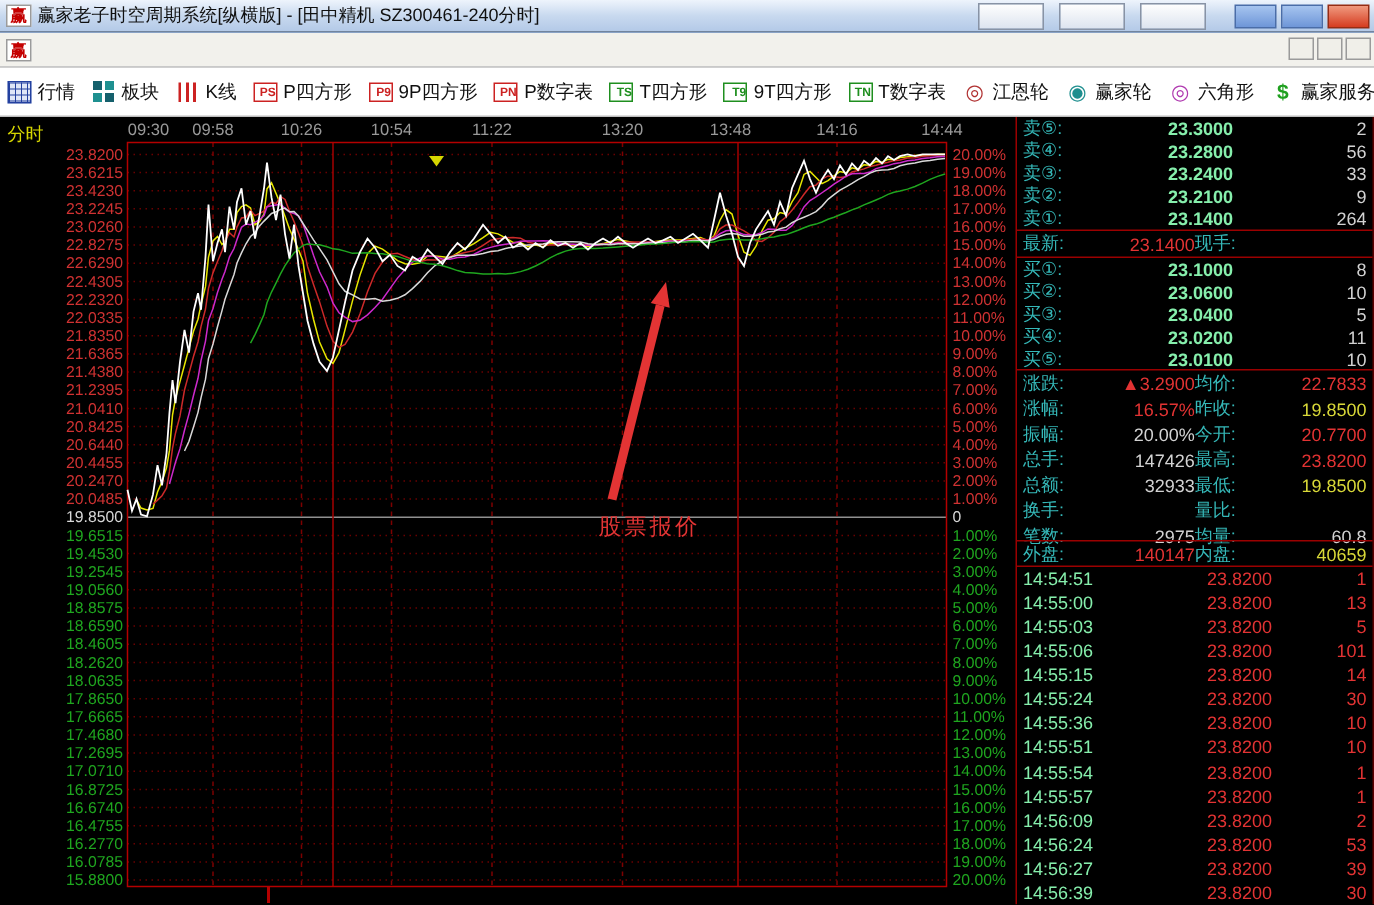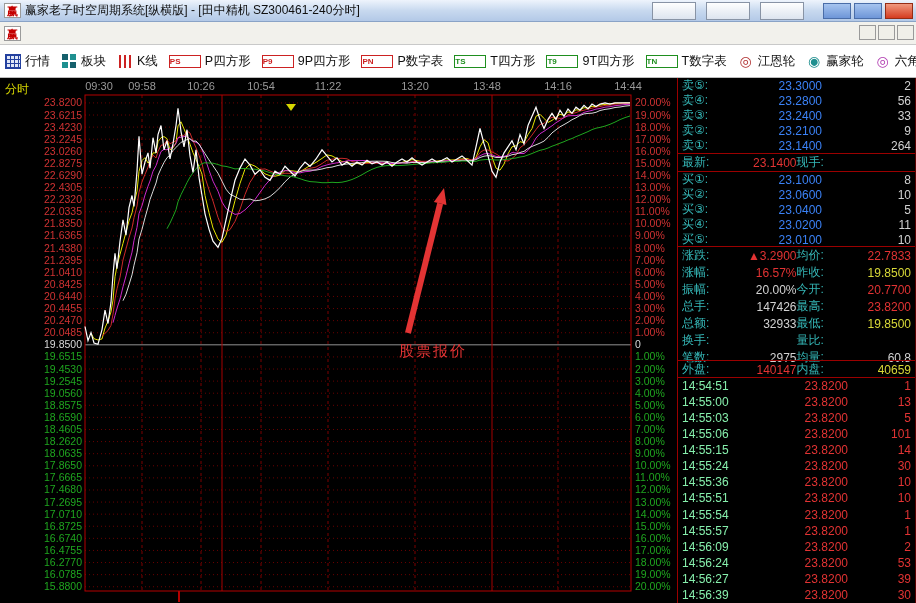--- a/index.html
+++ b/index.html
@@ -44,8 +44,8 @@
     margin:-8px 8px 0 0;}
   .icon-kline{width:12px;height:13px;
     background:repeating-linear-gradient(90deg,#cc2222 0 2px,transparent 2px 5px);}
-  .icon-box{width:32px;height:13px;border:1px solid currentColor;font-size:8px;font-weight:bold;
-    line-height:11px;text-align:left;display:inline-block;}
+  .icon-box{width:16px;height:13px;border:1px solid currentColor;font-size:8px;font-weight:bold;
+    line-height:11px;text-align:right;display:inline-block;}
   .icon-wheel{font-size:14px;line-height:14px;font-weight:bold;}
   .icon-dollar{font-size:14px;font-weight:bold;}
 

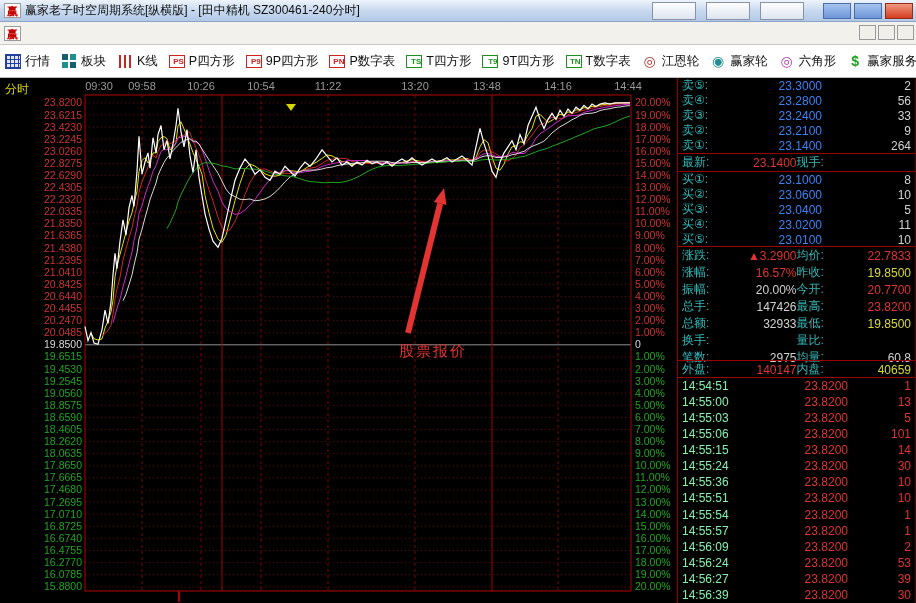--- a/index.html
+++ b/index.html
@@ -76,7 +76,7 @@
   #trades{flex:1;display:flex;flex-direction:column;justify-content:space-around;}
   .q-row{display:flex;align-items:center;padding:0 4px;height:15px;}
   .q-label{width:42px;color:#35b8b8;}
-  .q-price{width:98px;text-align:right;color:#3b82f6;}
+  .q-price{width:98px;text-align:right;color:#86efac;font-weight:bold;}
   .q-qty{flex:1;text-align:right;color:#d2d2d2;}
   .t-row{display:flex;align-items:center;padding:0 4px;}
   .t-time{width:74px;color:#86efac;}

